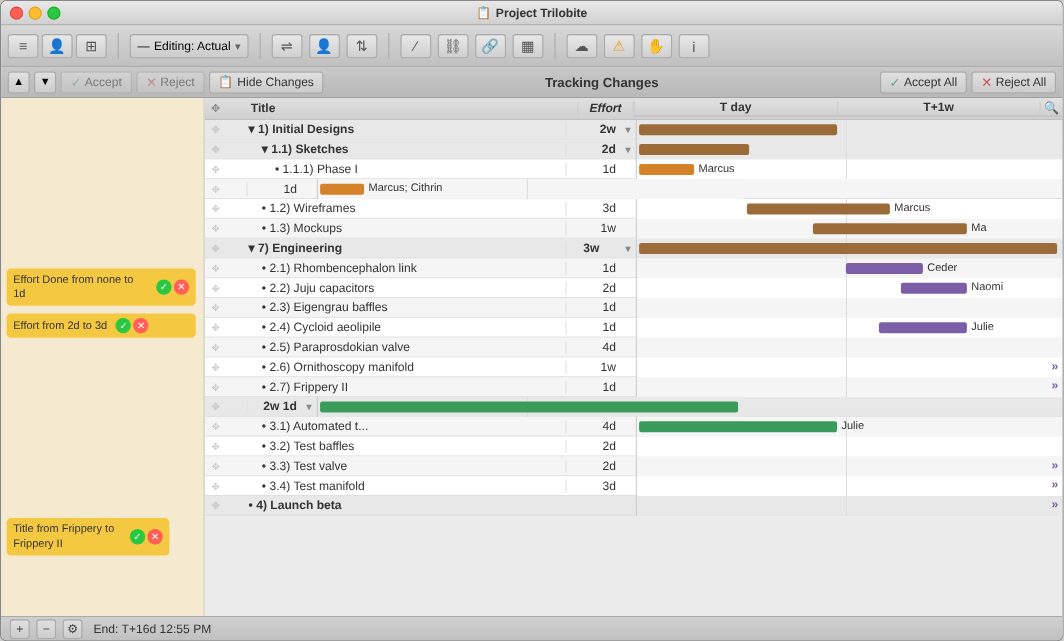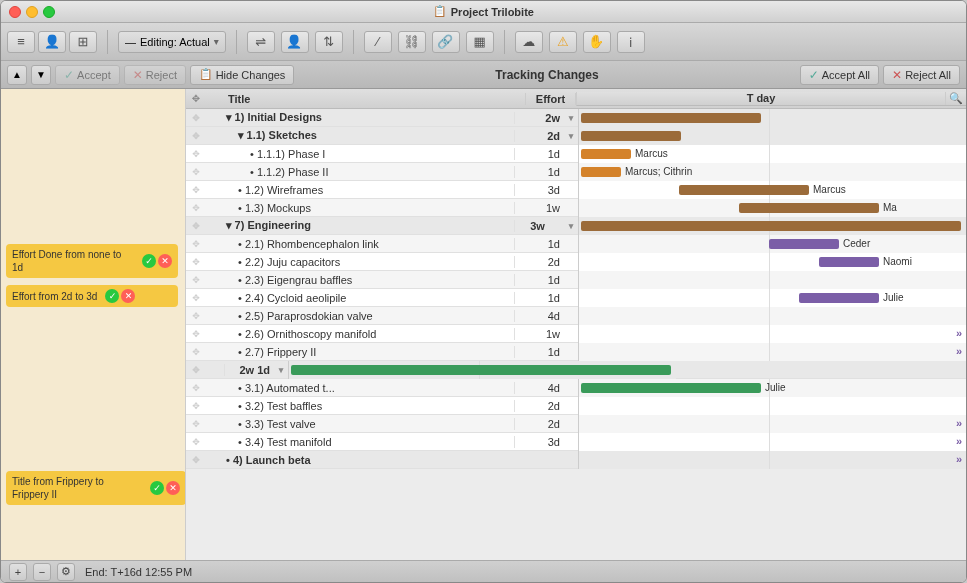--- a/index.html
+++ b/index.html
@@ -269,6 +269,7 @@
       color: #333;
       border-right: 1px solid #ccc;
       text-align: center;
+      font-style: italic;
     }
 
     

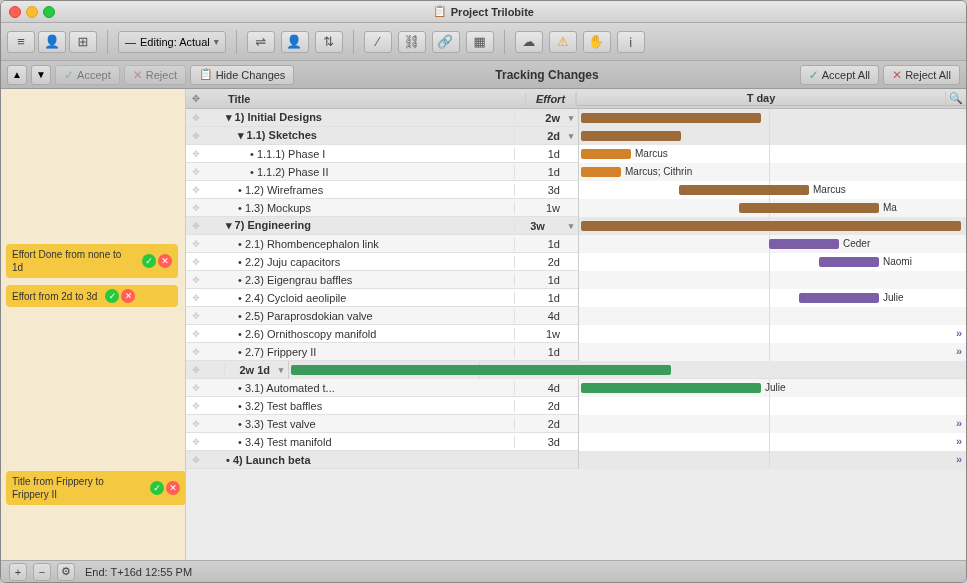--- a/index.html
+++ b/index.html
@@ -516,6 +516,7 @@
         <div class="col-effort">Effort</div>
         <div class="gantt-header">
           <div class="gantt-col-header">T day</div>
+          <div class="gantt-col-header">T+1w</div>
           <div class="gantt-search">🔍</div>
         </div>
       </div>

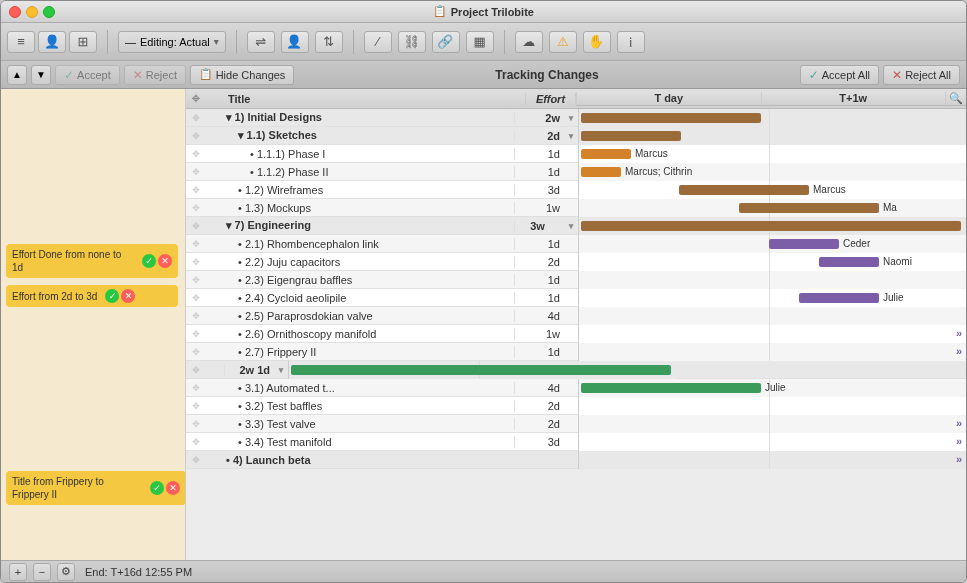--- a/index.html
+++ b/index.html
@@ -562,7 +562,6 @@
               <div class="task-row" style="display: flex; height: 18px; align-items: center; border-bottom: 1px solid rgb(224, 224, 224); background: rgb(245, 245, 245);">
                 <div class="row-handle" style="color: rgb(204, 204, 204);">✥</div>
                 <div class="row-check"></div>
-                <div class="row-title" style="padding-left: 26px; flex: 1 1 0%; font-size: 11px; white-space: nowrap; overflow: hidden; text-overflow: ellipsis; font-weight: normal;">• 1.1.2)  Phase II</div>
                 <div class="row-effort" style="width: 50px; font-size: 11px; text-align: right; padding-right: 4px; flex-shrink: 0; border-left: 1px solid rgb(224, 224, 224);">1d</div>
                 <div style="width: 14px; flex-shrink: 0; text-align: center; font-size: 9px; color: rgb(136, 136, 136);"></div>
                 <div style="width: 388px; flex-shrink: 0; position: relative; height: 18px; border-left: 1px solid rgb(204, 204, 204); background: rgb(245, 245, 245);">

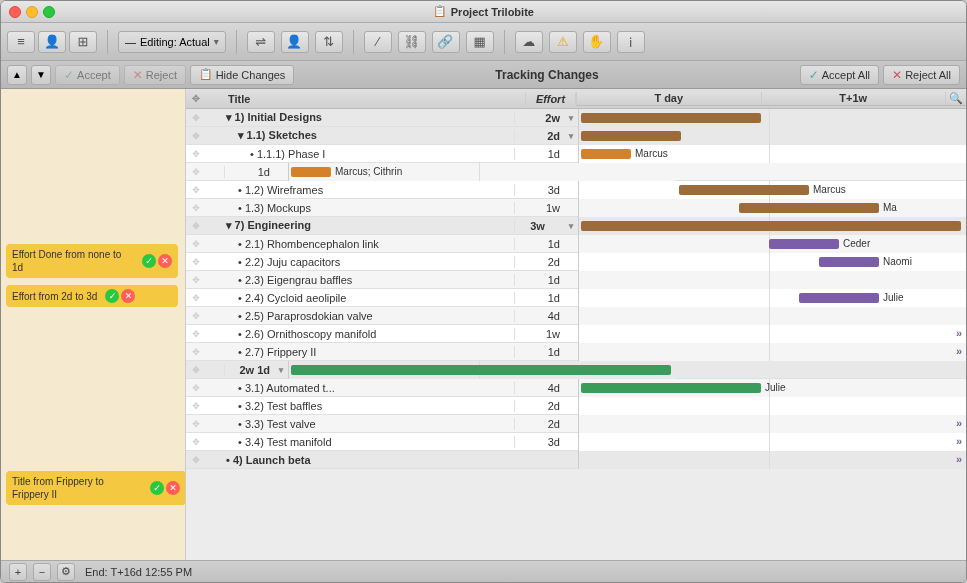--- a/index.html
+++ b/index.html
@@ -498,7 +498,7 @@
         </div>
       </div>
 
-      <div class="annotation-note" style="top: 382px; left: 5px; width: 180px;">
+      <div class="annotation-note" style="top: 382px; left: 5px; width: 148px;">
         <span>Title from Frippery to Frippery II</span>
         <div class="note-actions">
           <button class="note-btn note-btn-accept">✓</button>

